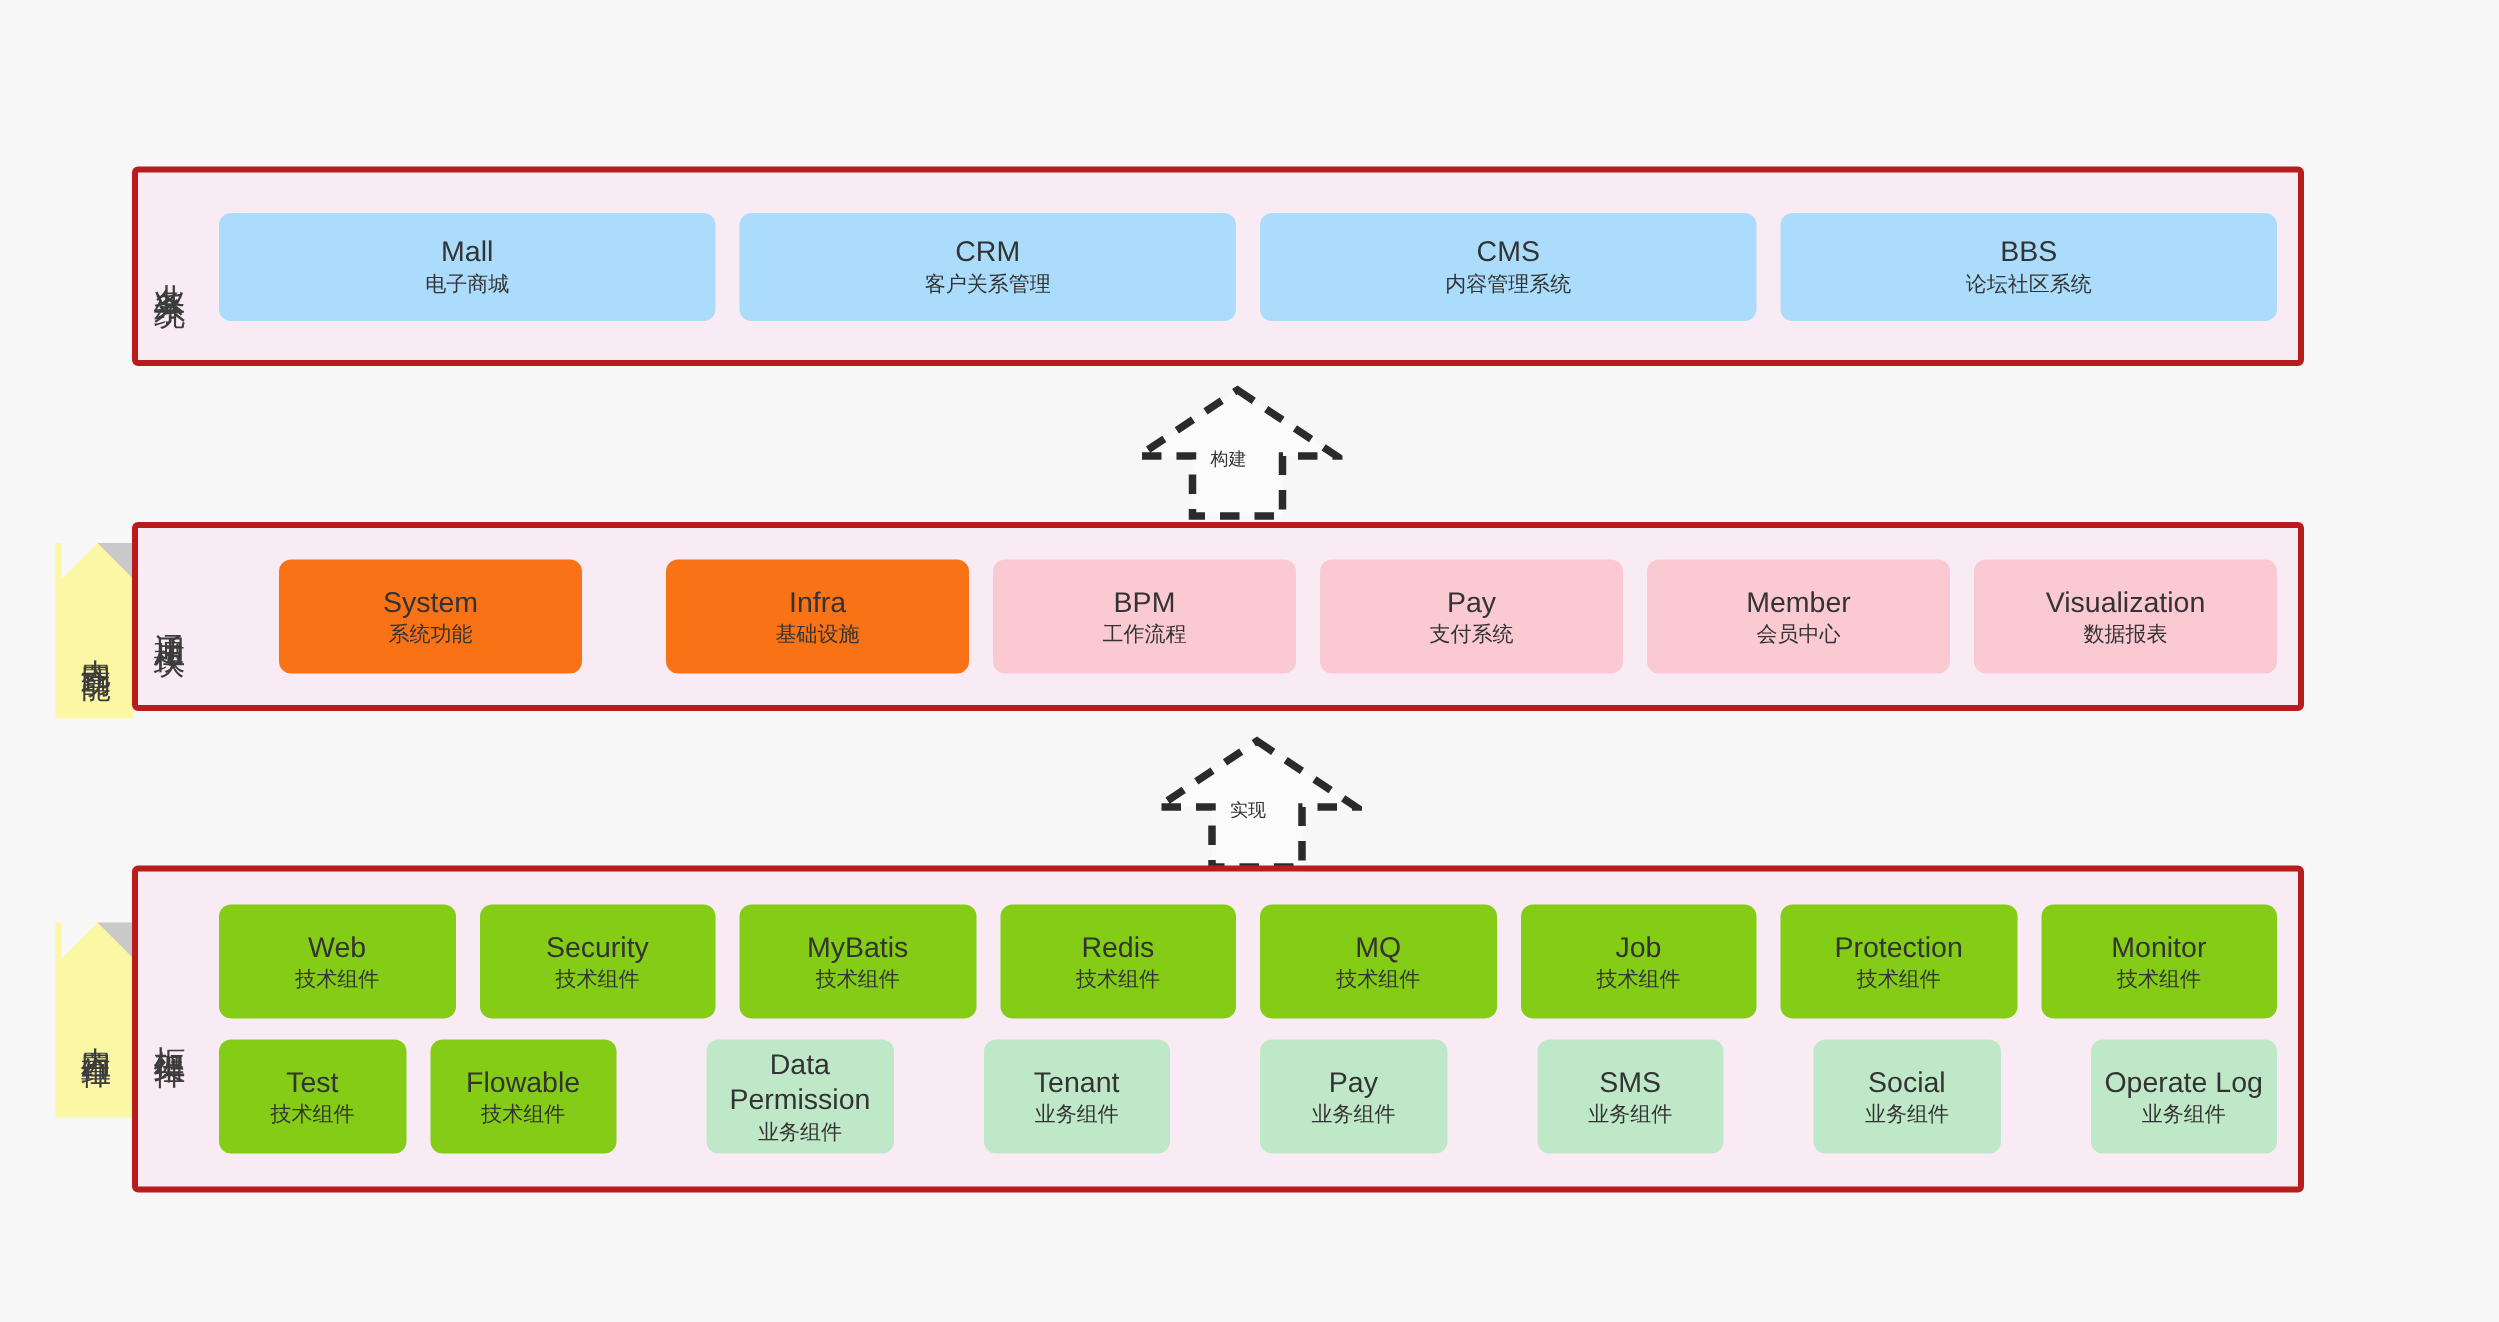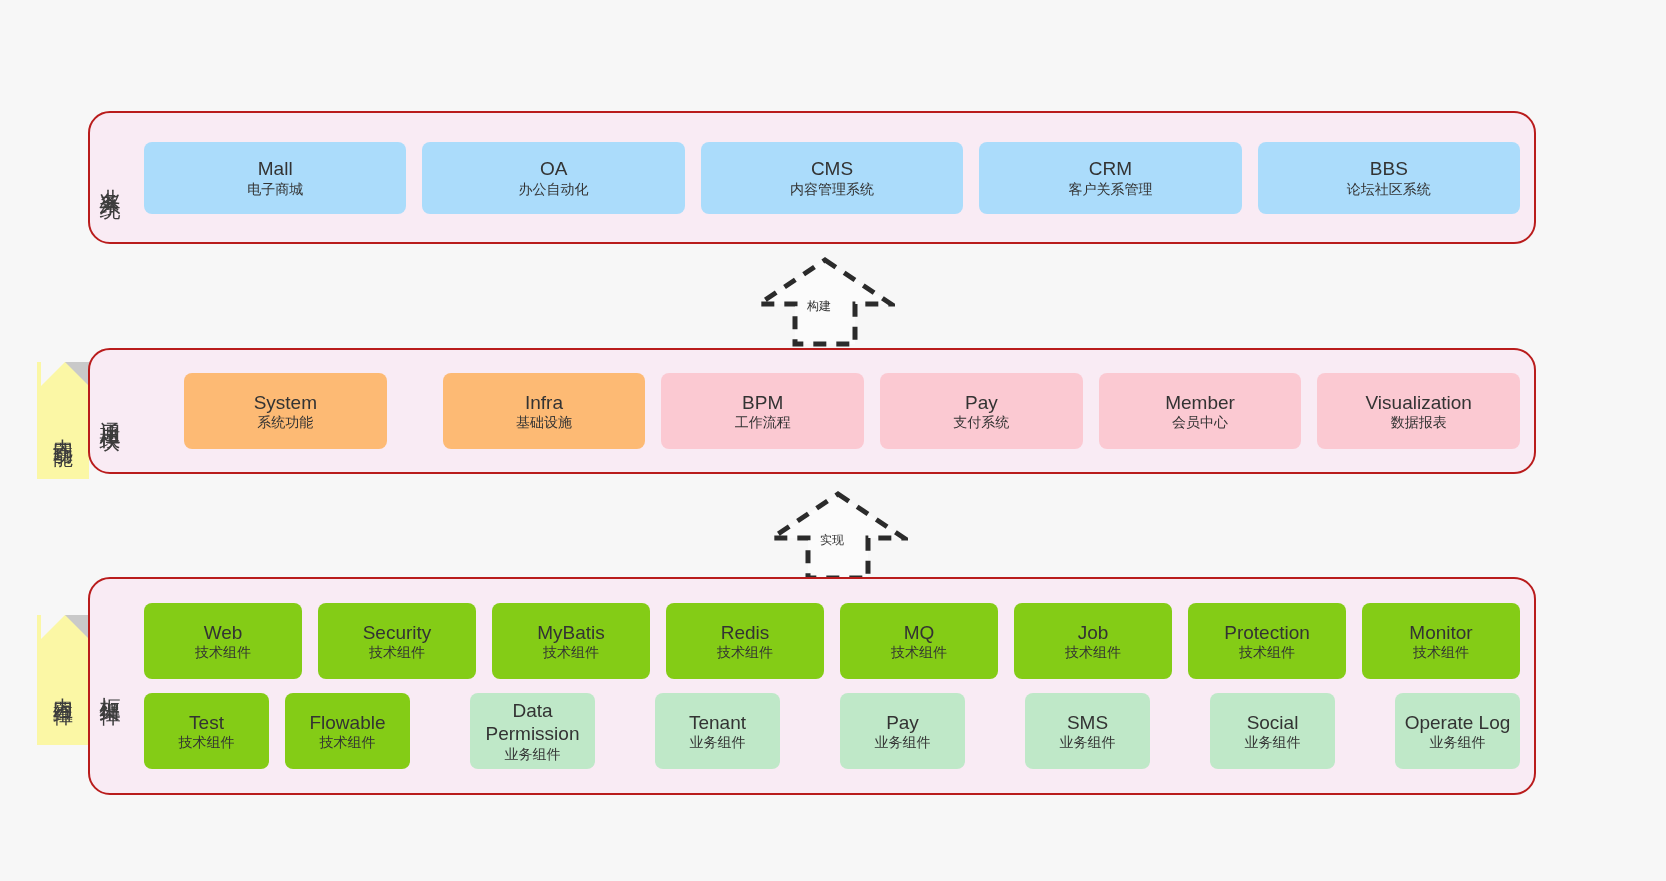--- a/index.html
+++ b/index.html
@@ -27,8 +27,8 @@
     position: absolute;
     box-sizing: border-box;
     background: #f9ebf4;
-    border: 2px solid #b91c1c;
-    border-radius: 22px;
+    border: 4px solid #b91c1c;
+    border-radius: 4px;
     display: flex;
     align-items: stretch;
   }

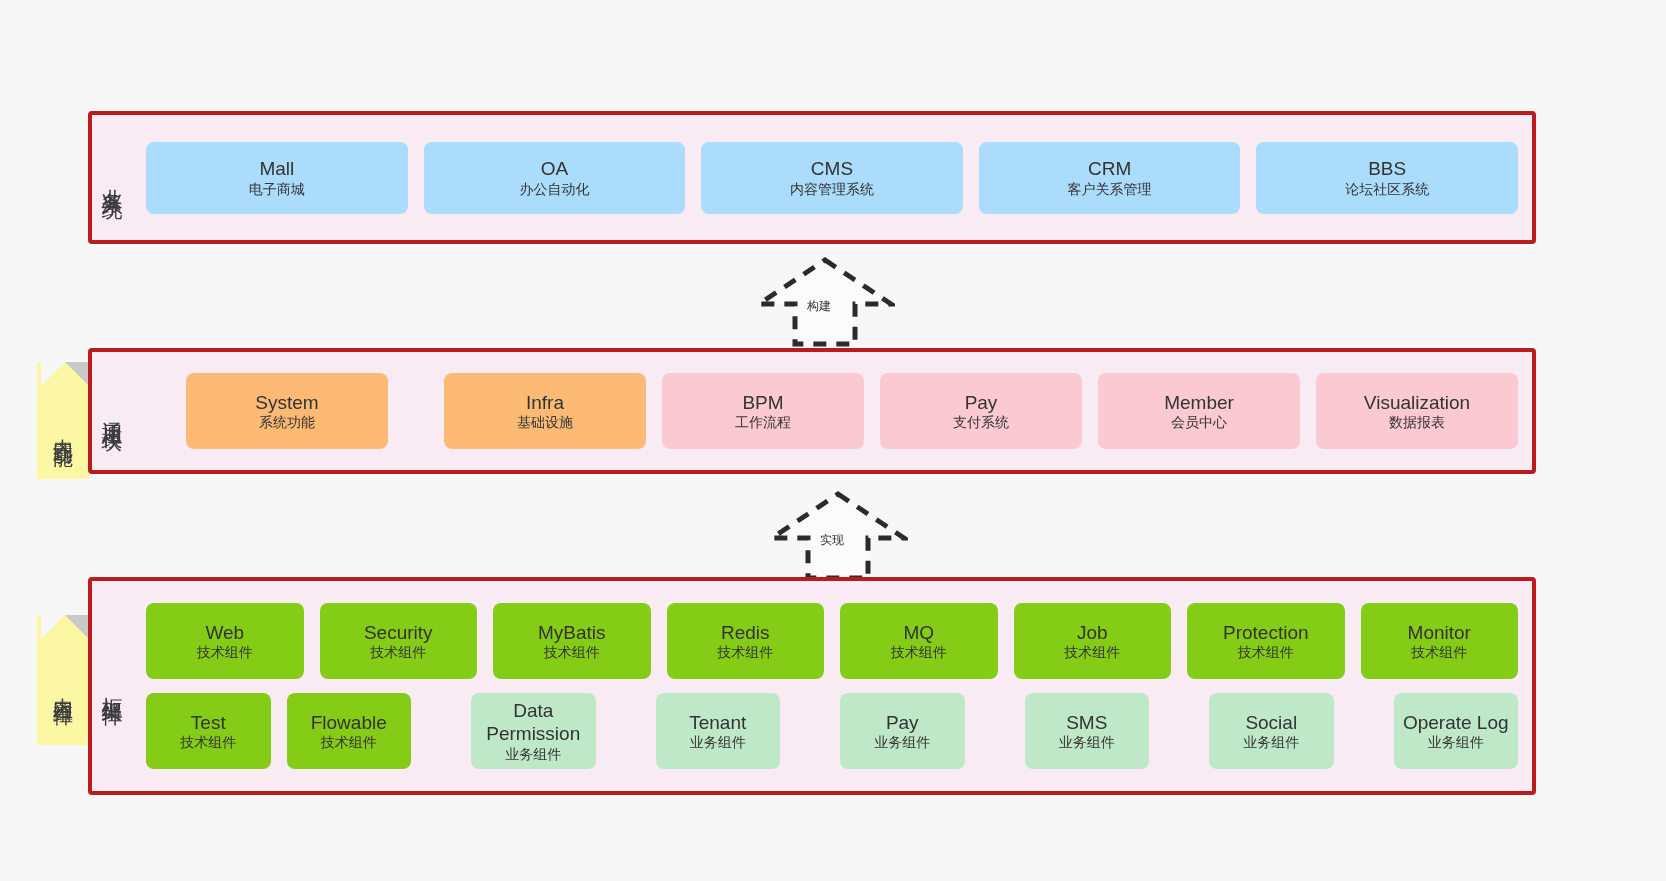--- a/index.html
+++ b/index.html
@@ -167,10 +167,6 @@
           <span class="t2">电子商城</span>
         </div>
         <div class="card blue">
-          <span class="t1">OA</span>
-          <span class="t2">办公自动化</span>
-        </div>
-        <div class="card blue">
           <span class="t1">CMS</span>
           <span class="t2">内容管理系统</span>
         </div>

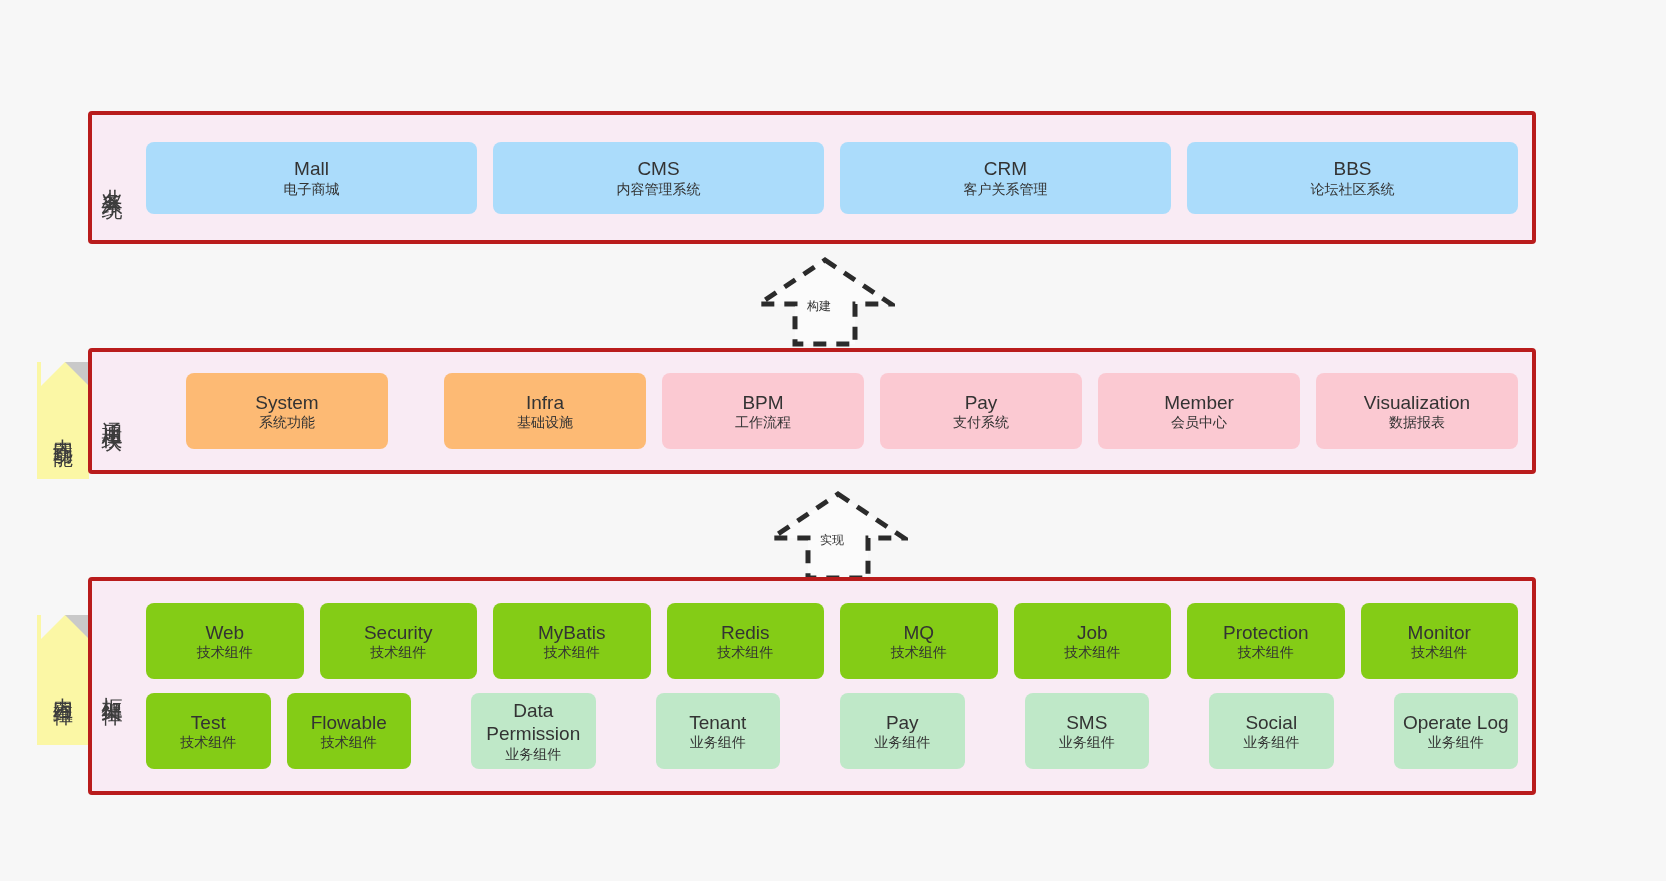--- a/index.html
+++ b/index.html
@@ -167,12 +167,12 @@
           <span class="t2">电子商城</span>
         </div>
         <div class="card blue">
+          <span class="t1">CRM</span>
+          <span class="t2">客户关系管理</span>
+        </div>
+        <div class="card blue">
           <span class="t1">CMS</span>
           <span class="t2">内容管理系统</span>
-        </div>
-        <div class="card blue">
-          <span class="t1">CRM</span>
-          <span class="t2">客户关系管理</span>
         </div>
         <div class="card blue">
           <span class="t1">BBS</span>

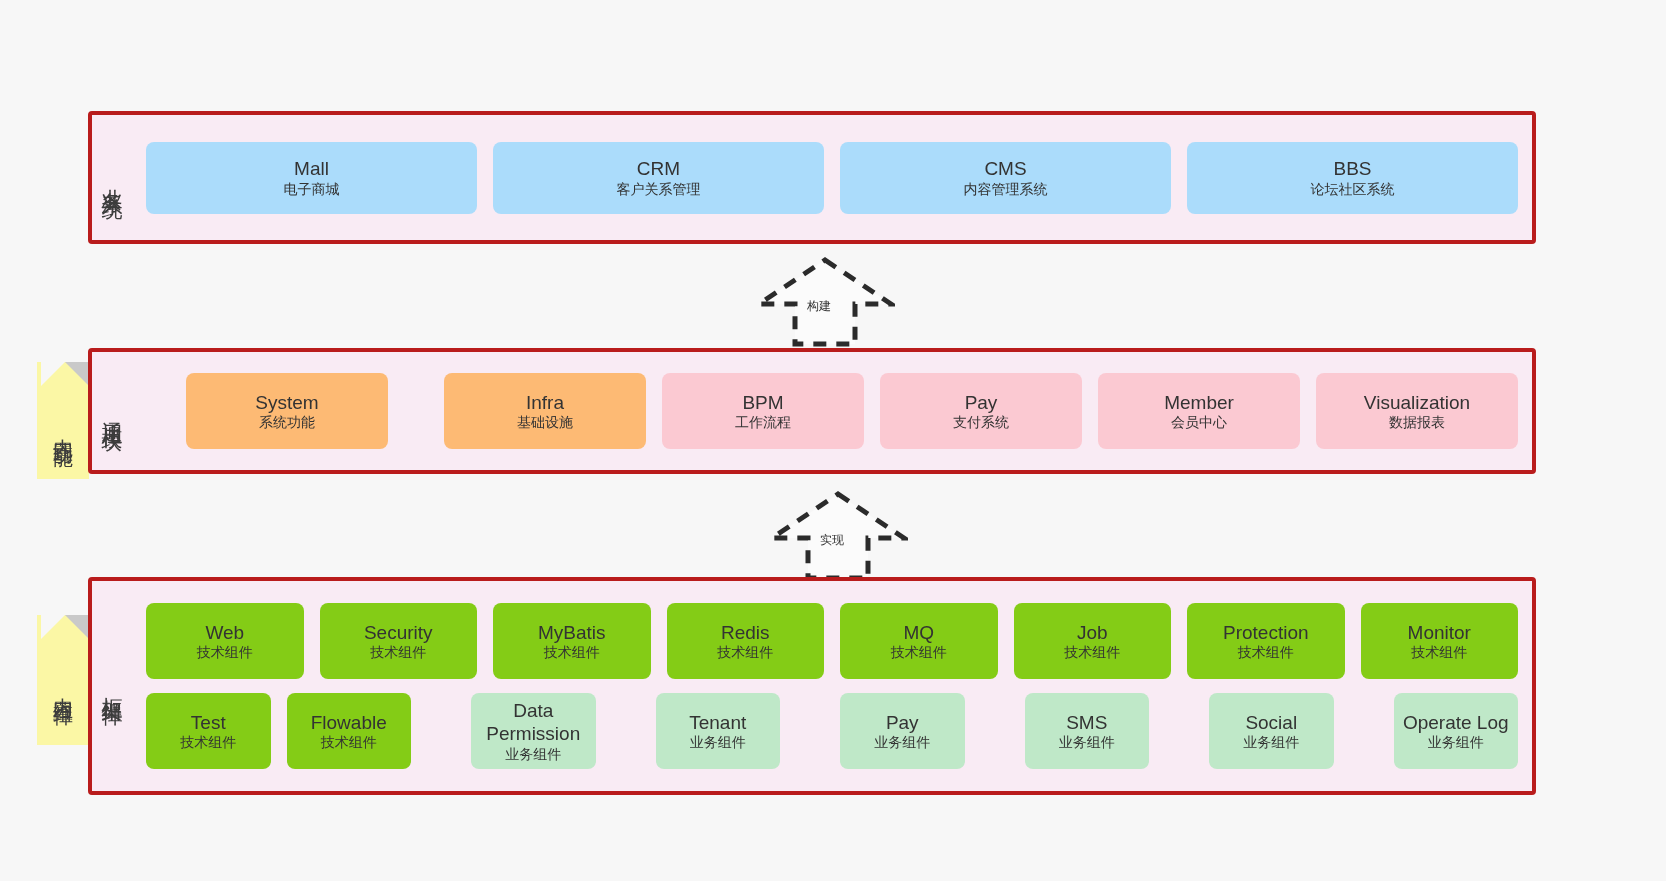--- a/index.html
+++ b/index.html
@@ -81,7 +81,7 @@
 
   
   .blue      { background: #abdcfb; }
-  .red       { background: #fdba74; margin-left: 40px; }
+  .red       { background: #f97316; margin-left: 40px; }
   .pinklight { background: #fbc9d2; }
   .green     { background: #84cc16; }
   .greenpale { background: #bfe8c8; margin-left: 44px; }

